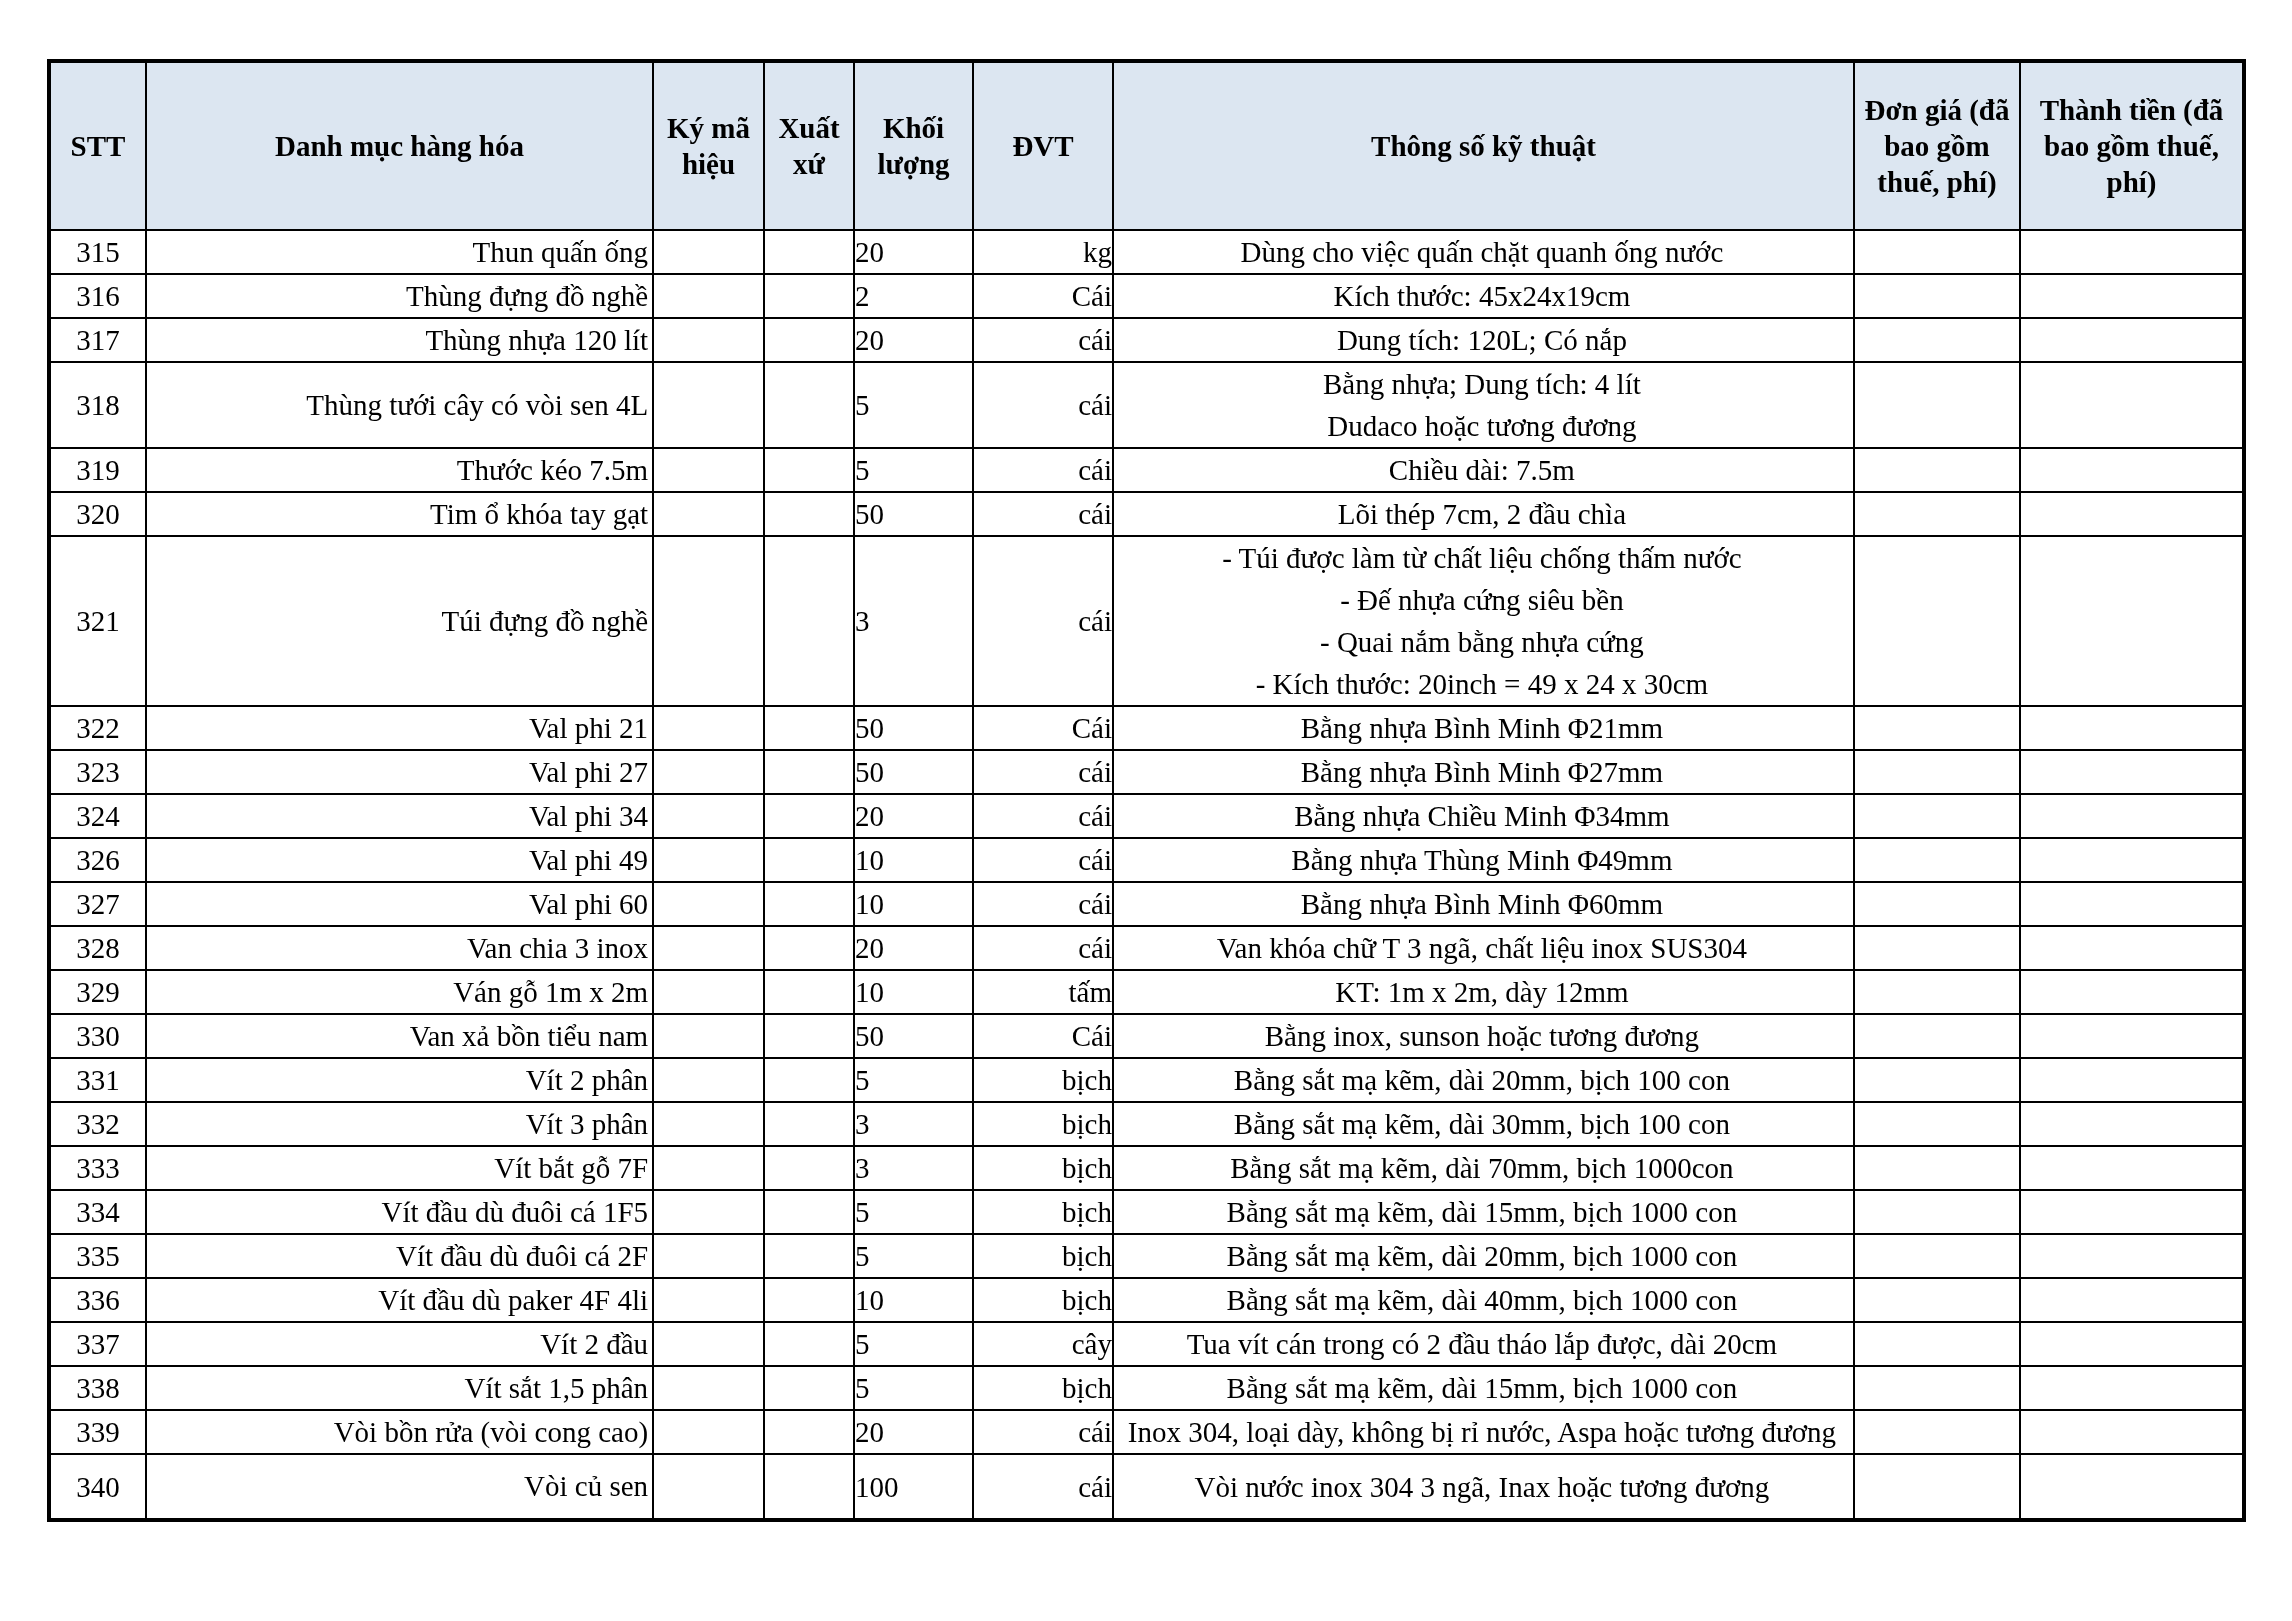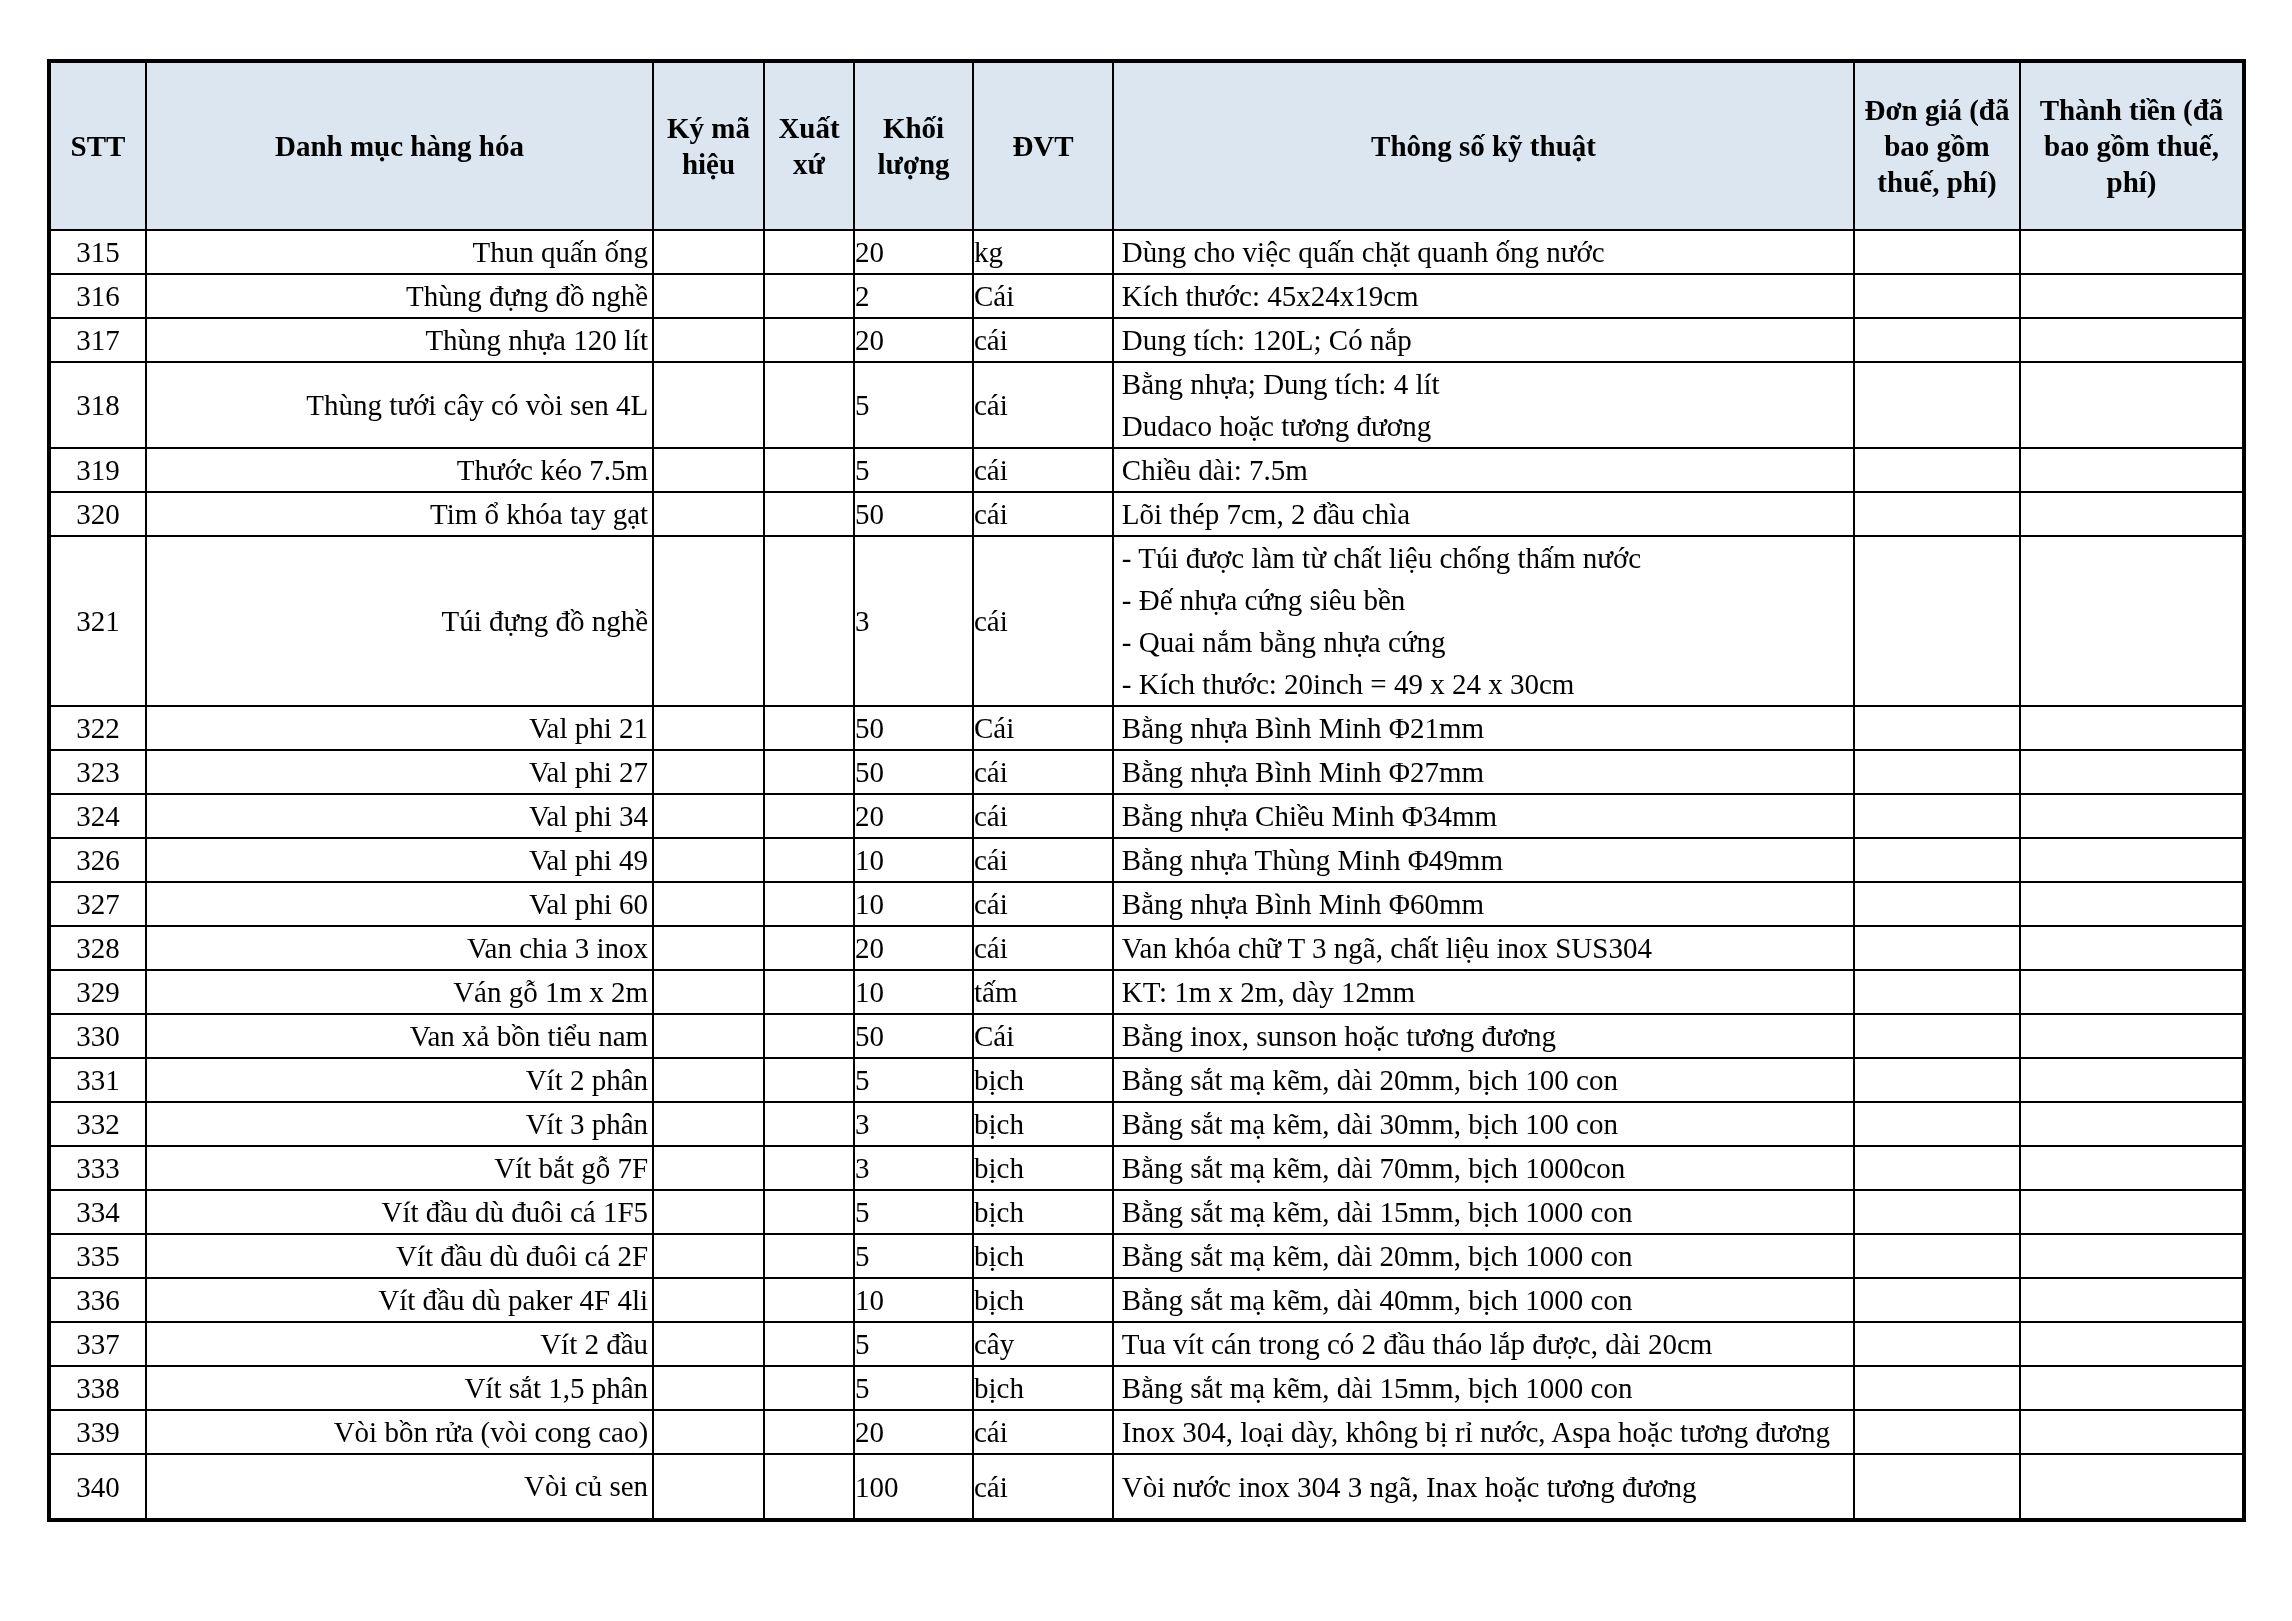--- a/index.html
+++ b/index.html
@@ -44,7 +44,7 @@
   td.c-stt{text-align:center;}
   td.c-name{text-align:right;padding-left:9.8px;padding-right:3.9px;line-height:37px;}
   td.c-qty{text-align:left;}
-  td.c-unit{text-align:left;}
+  td.c-unit{text-align:right;}
   td.c-spec{text-align:left;padding-left:7.8px;padding-right:11px;}
   .spec-line{line-height:42px;white-space:normal;}
   tbody tr:last-child td{height:63px;}

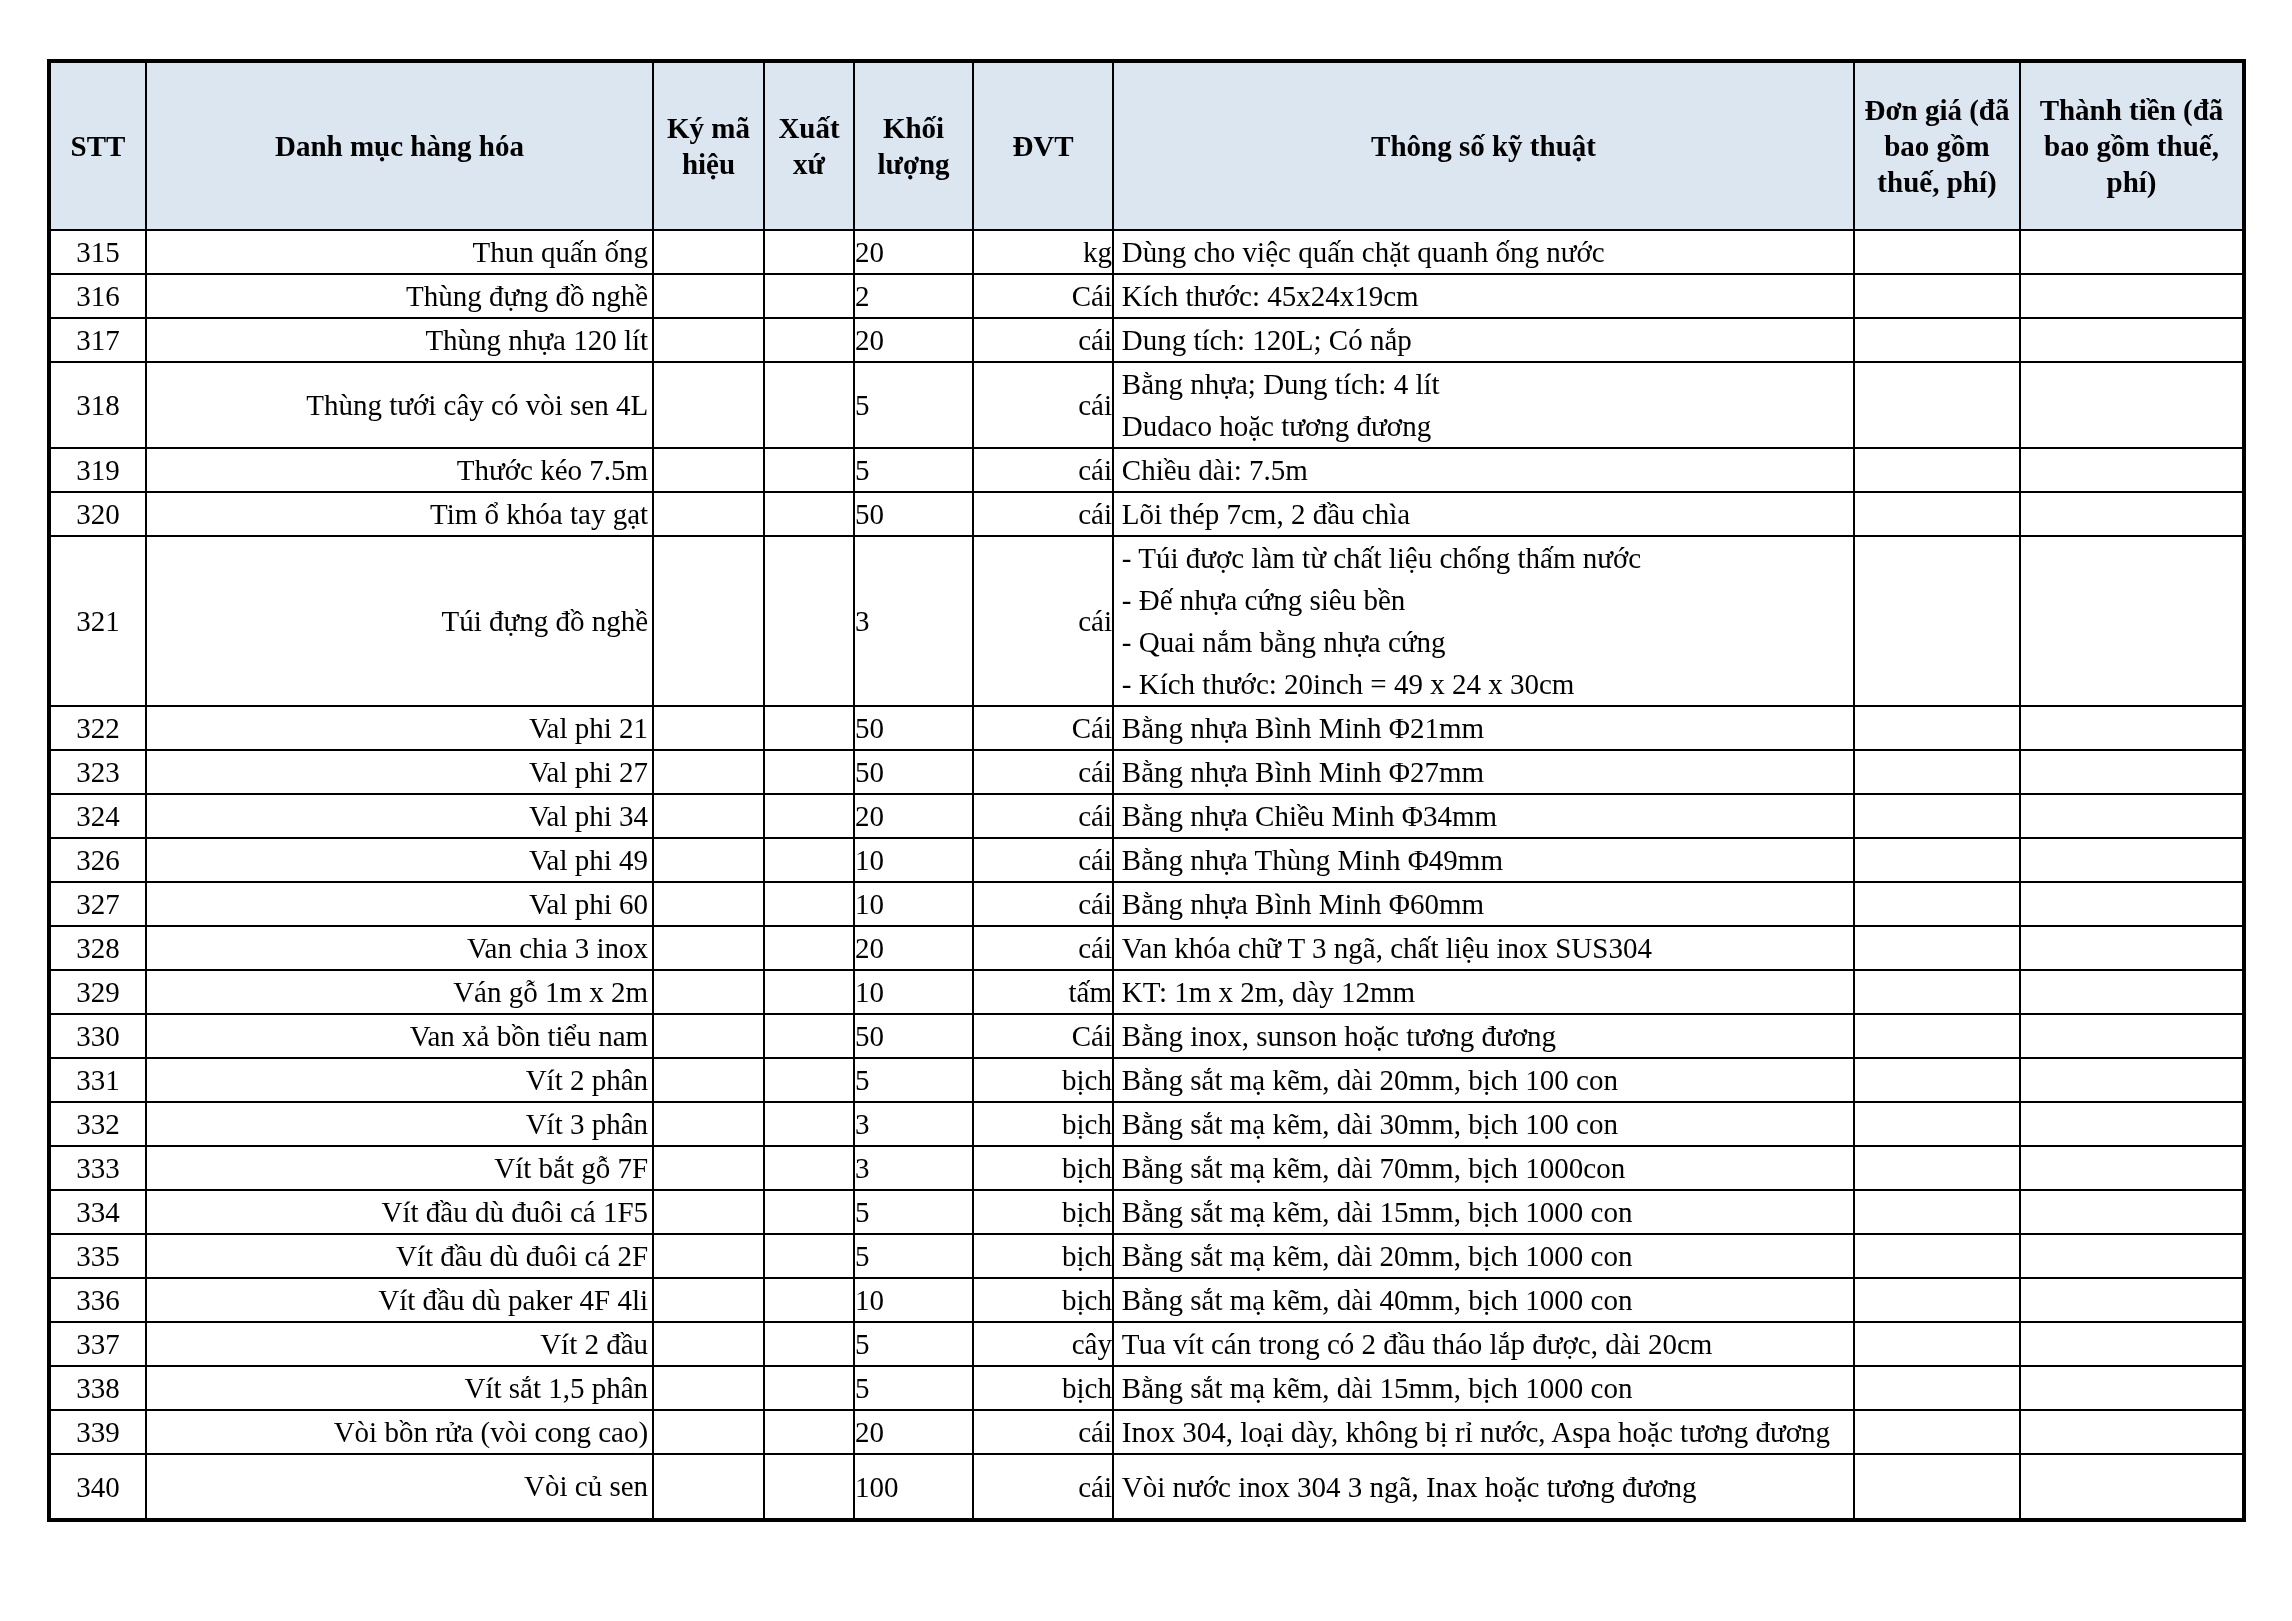--- a/index.html
+++ b/index.html
@@ -45,7 +45,7 @@
   td.c-name{text-align:right;padding-left:9.8px;padding-right:3.9px;line-height:37px;}
   td.c-qty{text-align:left;}
   td.c-unit{text-align:right;}
-  td.c-spec{text-align:left;padding-left:7.8px;padding-right:11px;}
+  td.c-spec{text-align:center;padding-left:7.8px;padding-right:11px;}
   .spec-line{line-height:42px;white-space:normal;}
   tbody tr:last-child td{height:63px;}
 </style>

